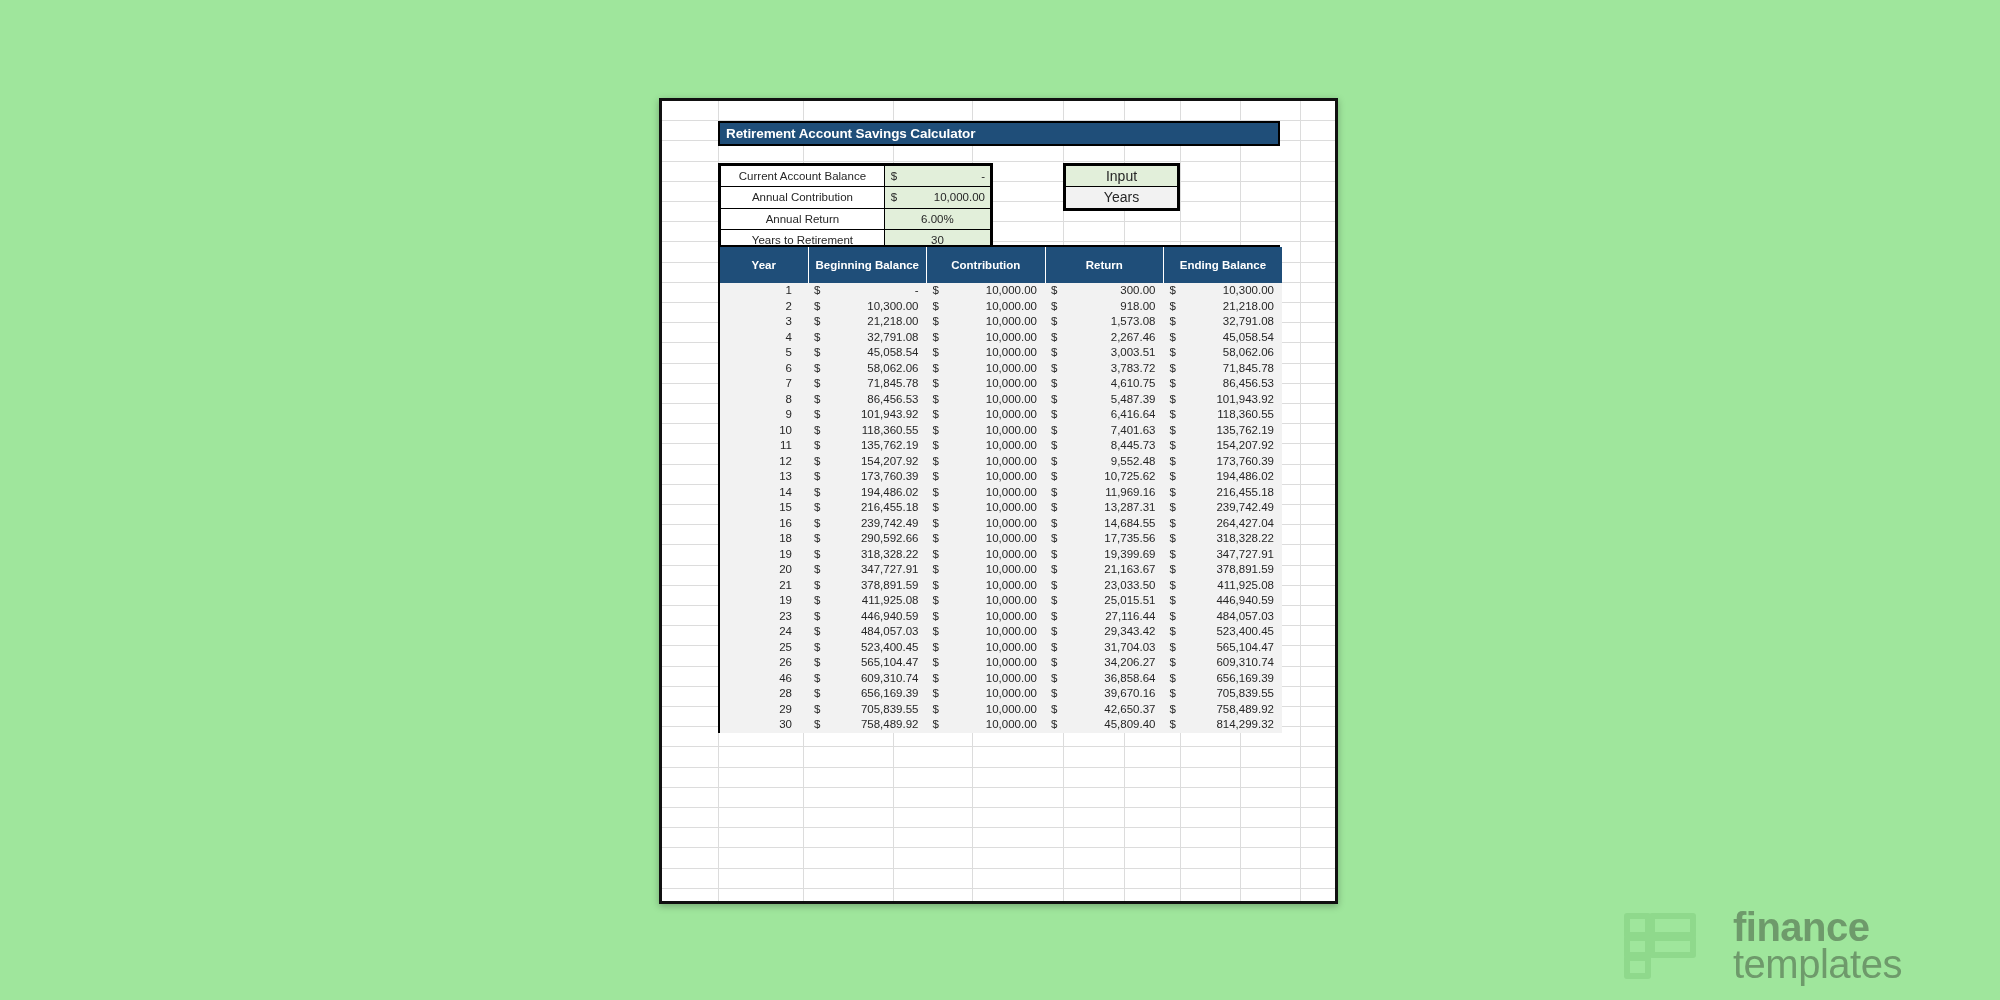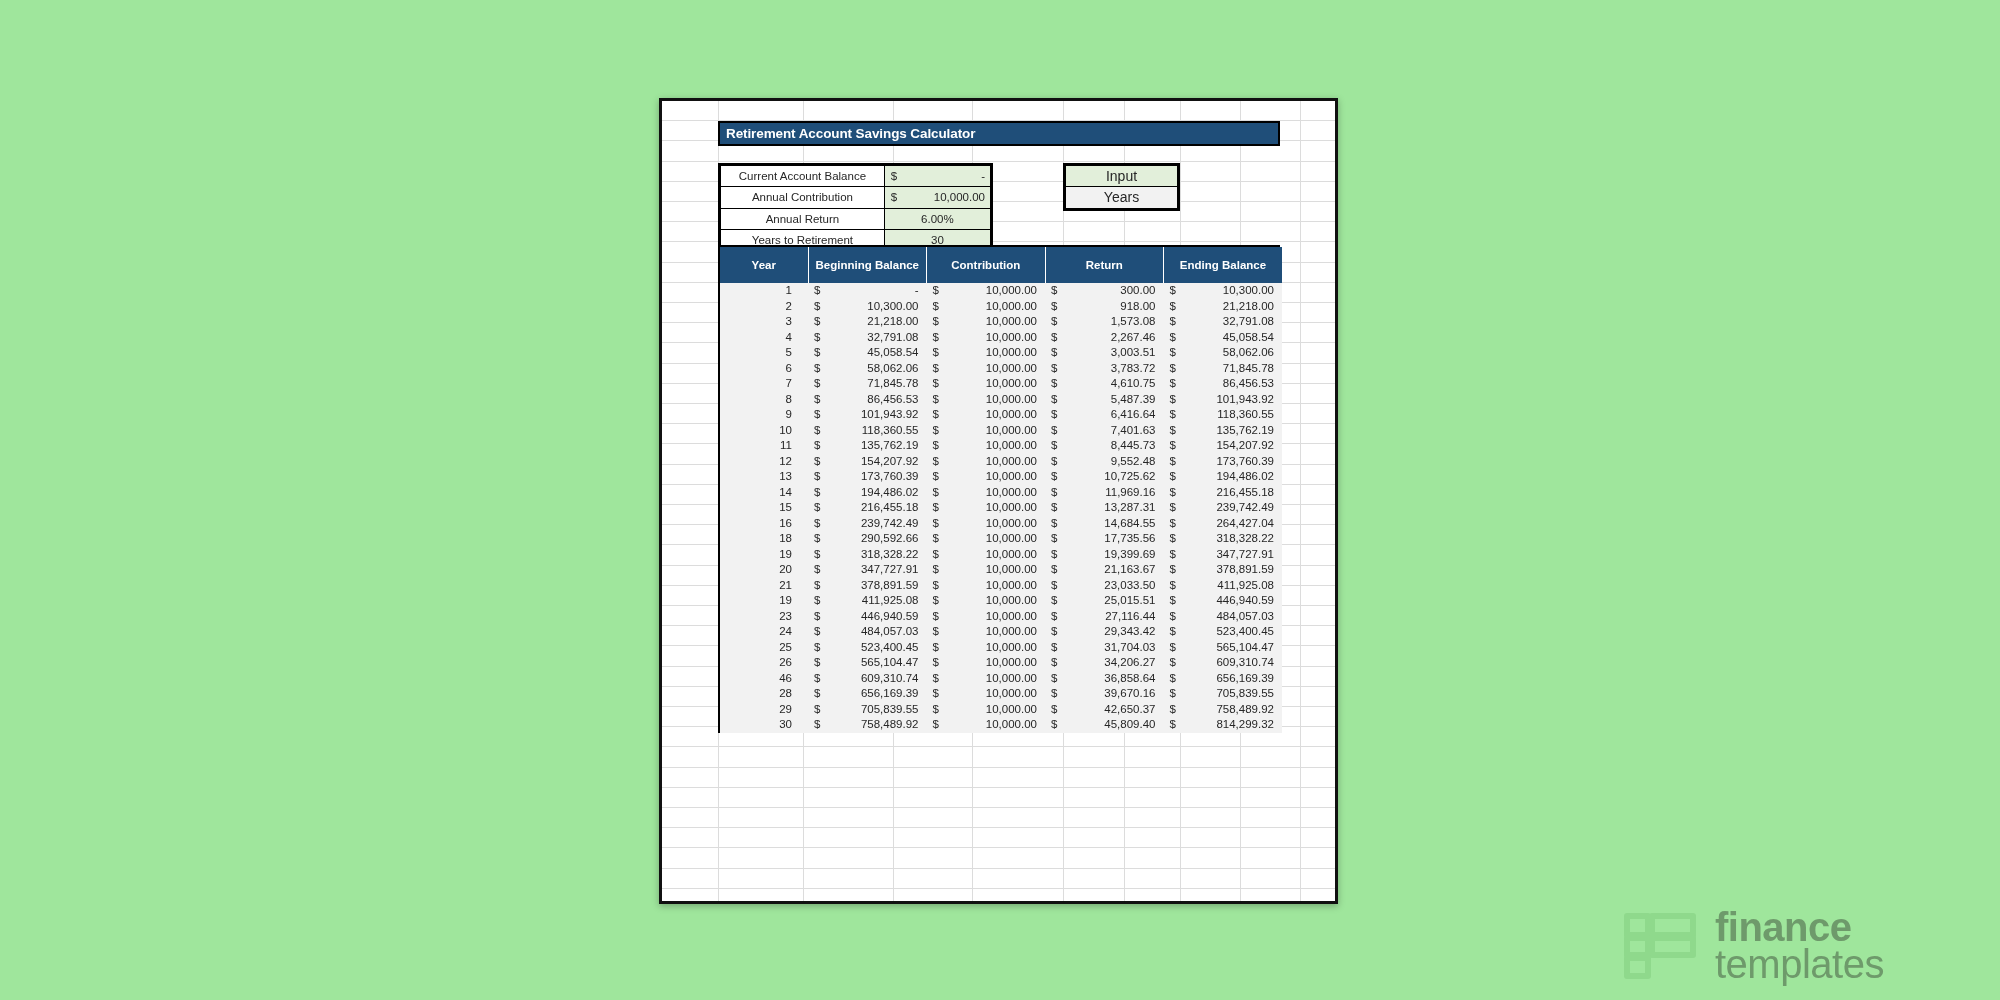--- a/index.html
+++ b/index.html
@@ -204,7 +204,7 @@
     height: 95px;
     display: flex;
     align-items: center;
-    gap: 18px;
+    gap: 36px;
   }
   #logo-mark { width: 74px; height: 68px; flex: none; }
   #logo-text {

